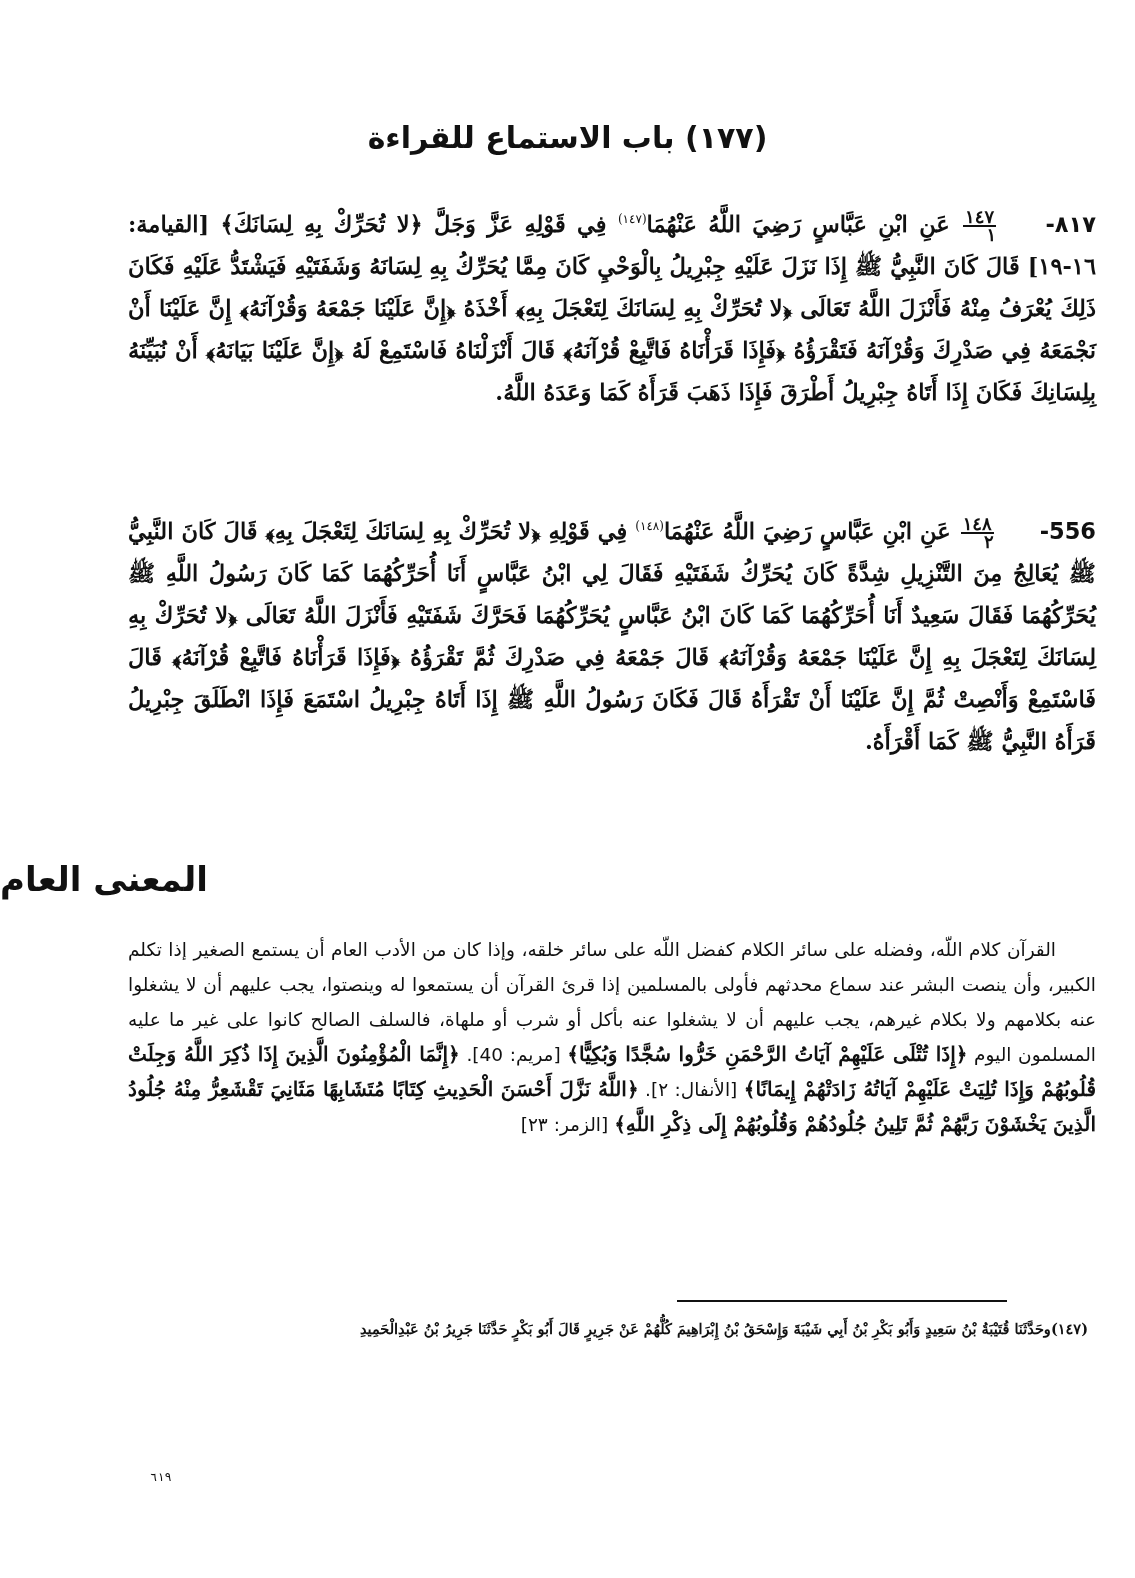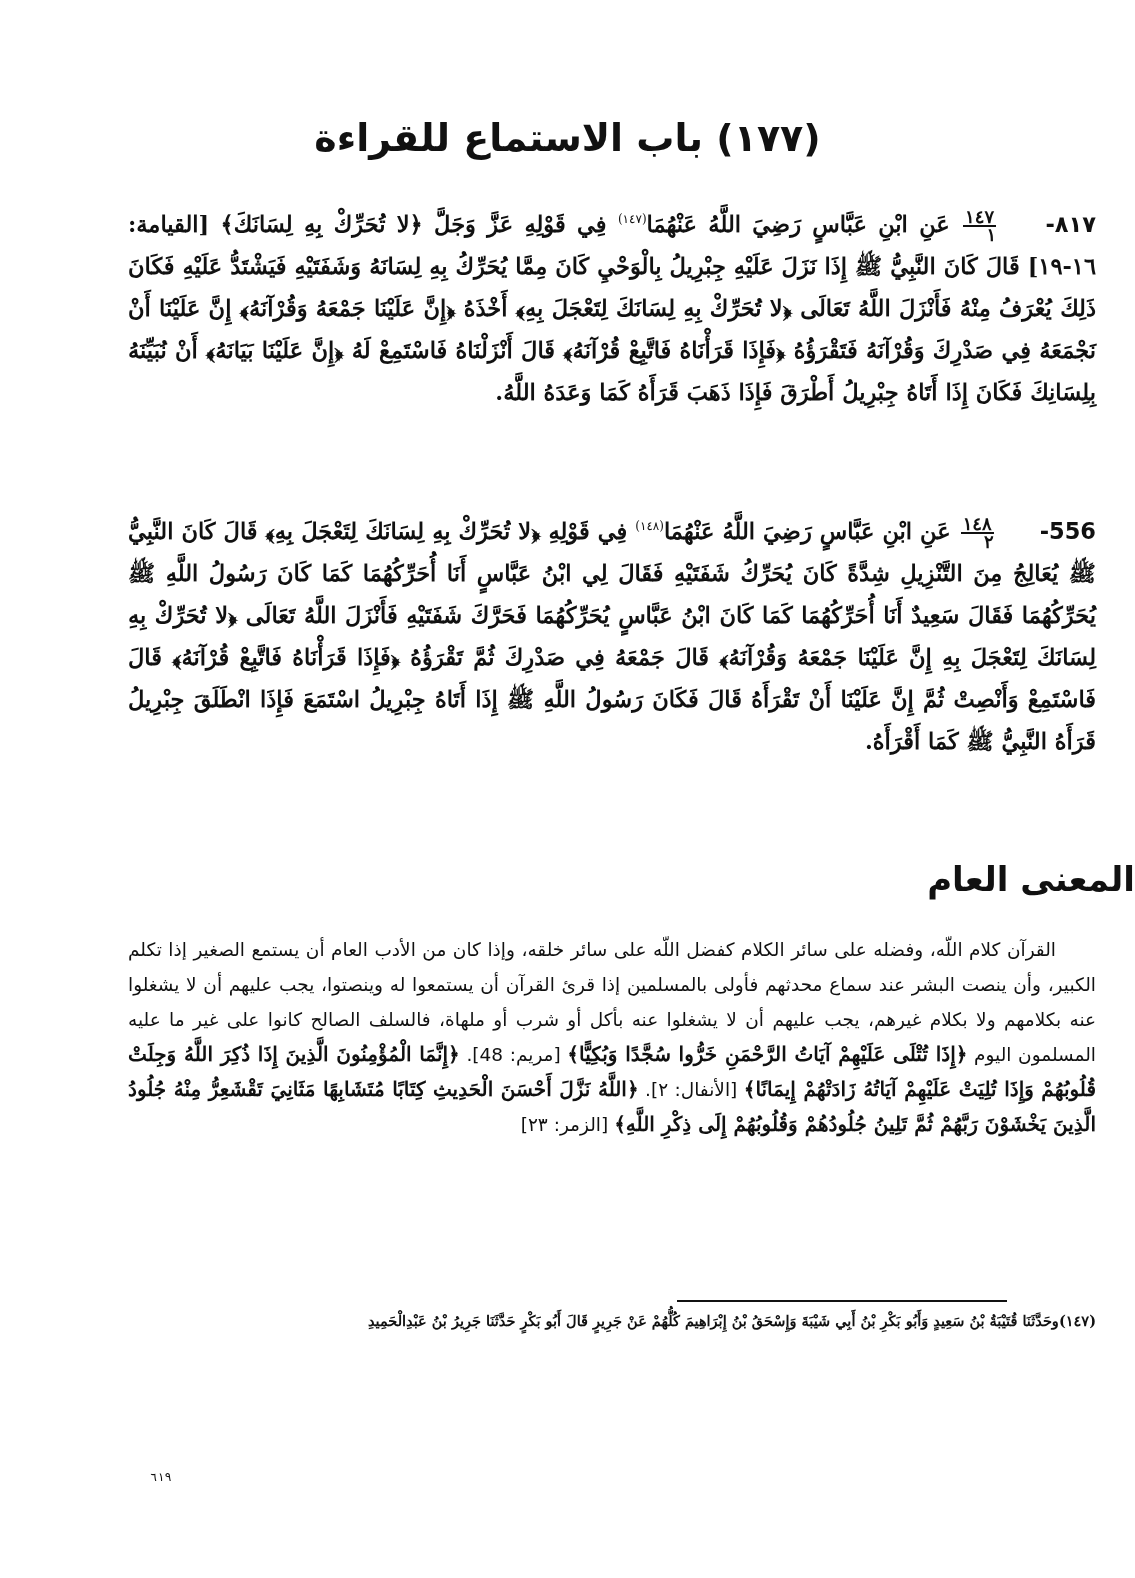--- a/index.html
+++ b/index.html
@@ -27,7 +27,7 @@
     left: 0;
     width: 1135px;
     text-align: center;
-    font-size: 38px;
+    font-size: 30px;
     font-weight: bold;
     line-height: 60px;
   }

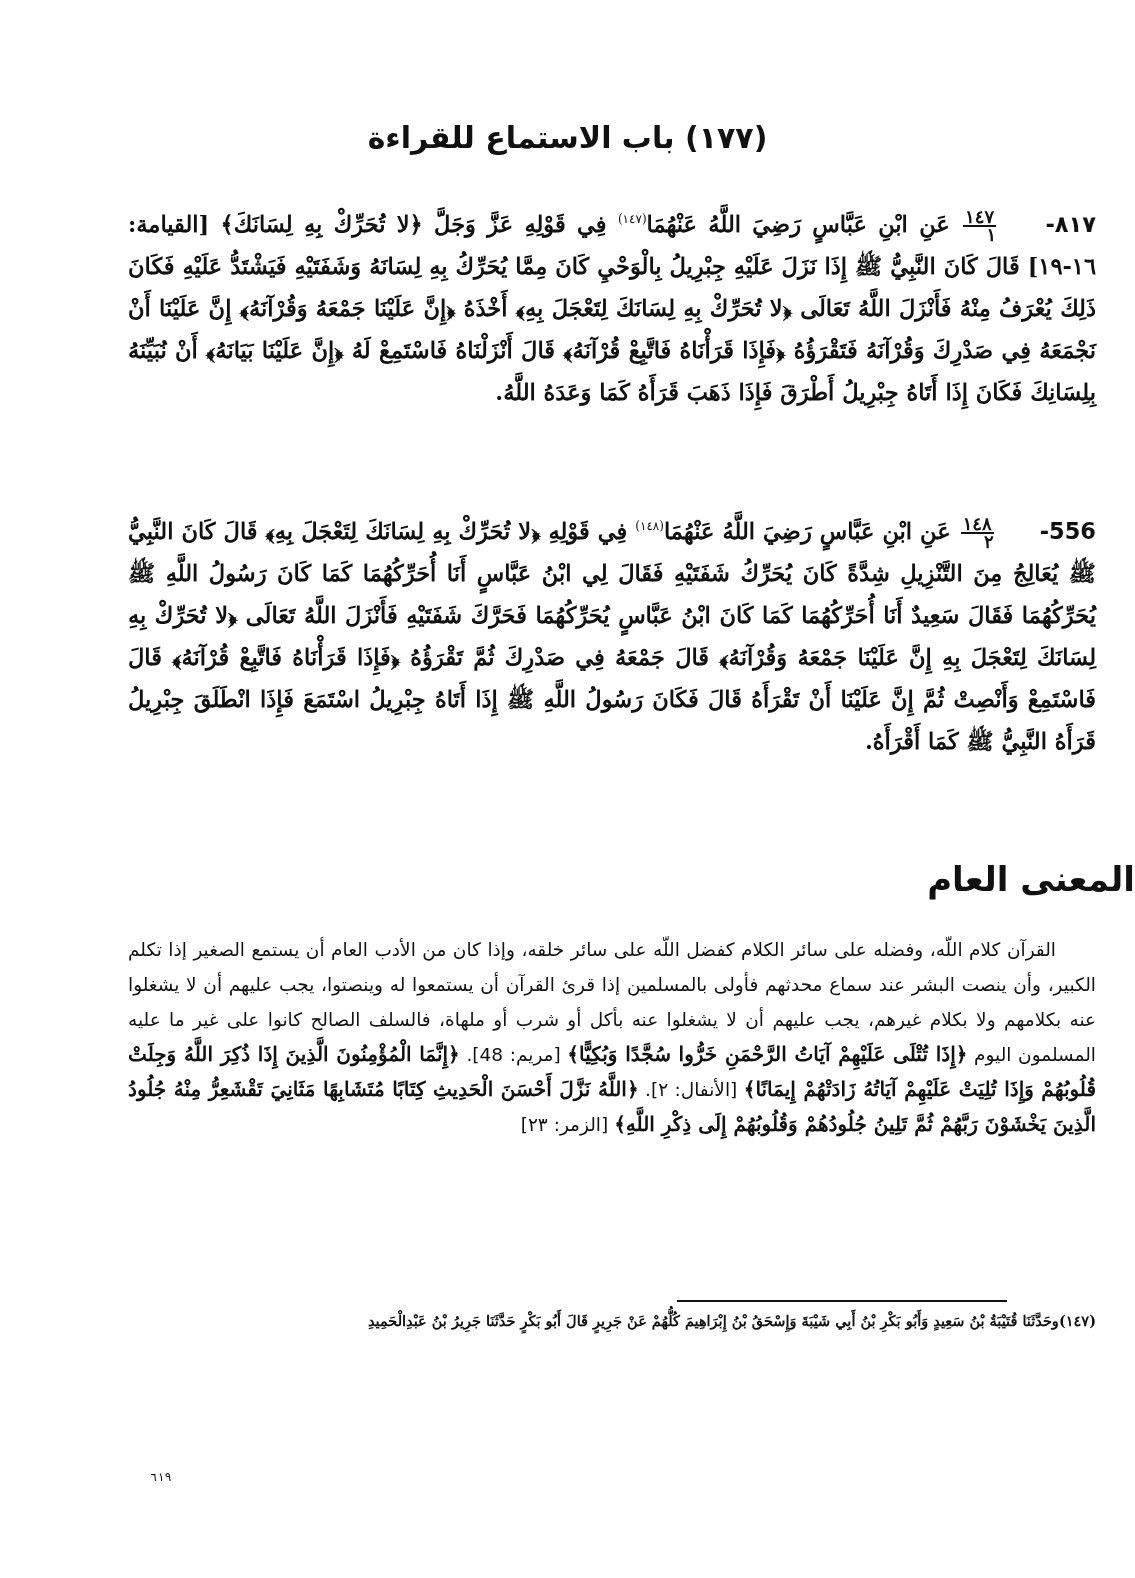--- a/index.html
+++ b/index.html
@@ -69,7 +69,7 @@
     top: 854px;
     left: 0;
     width: 1135px;
-    text-align: right;
+    text-align: left;
     font-size: 34px;
     font-weight: bold;
     line-height: 50px;

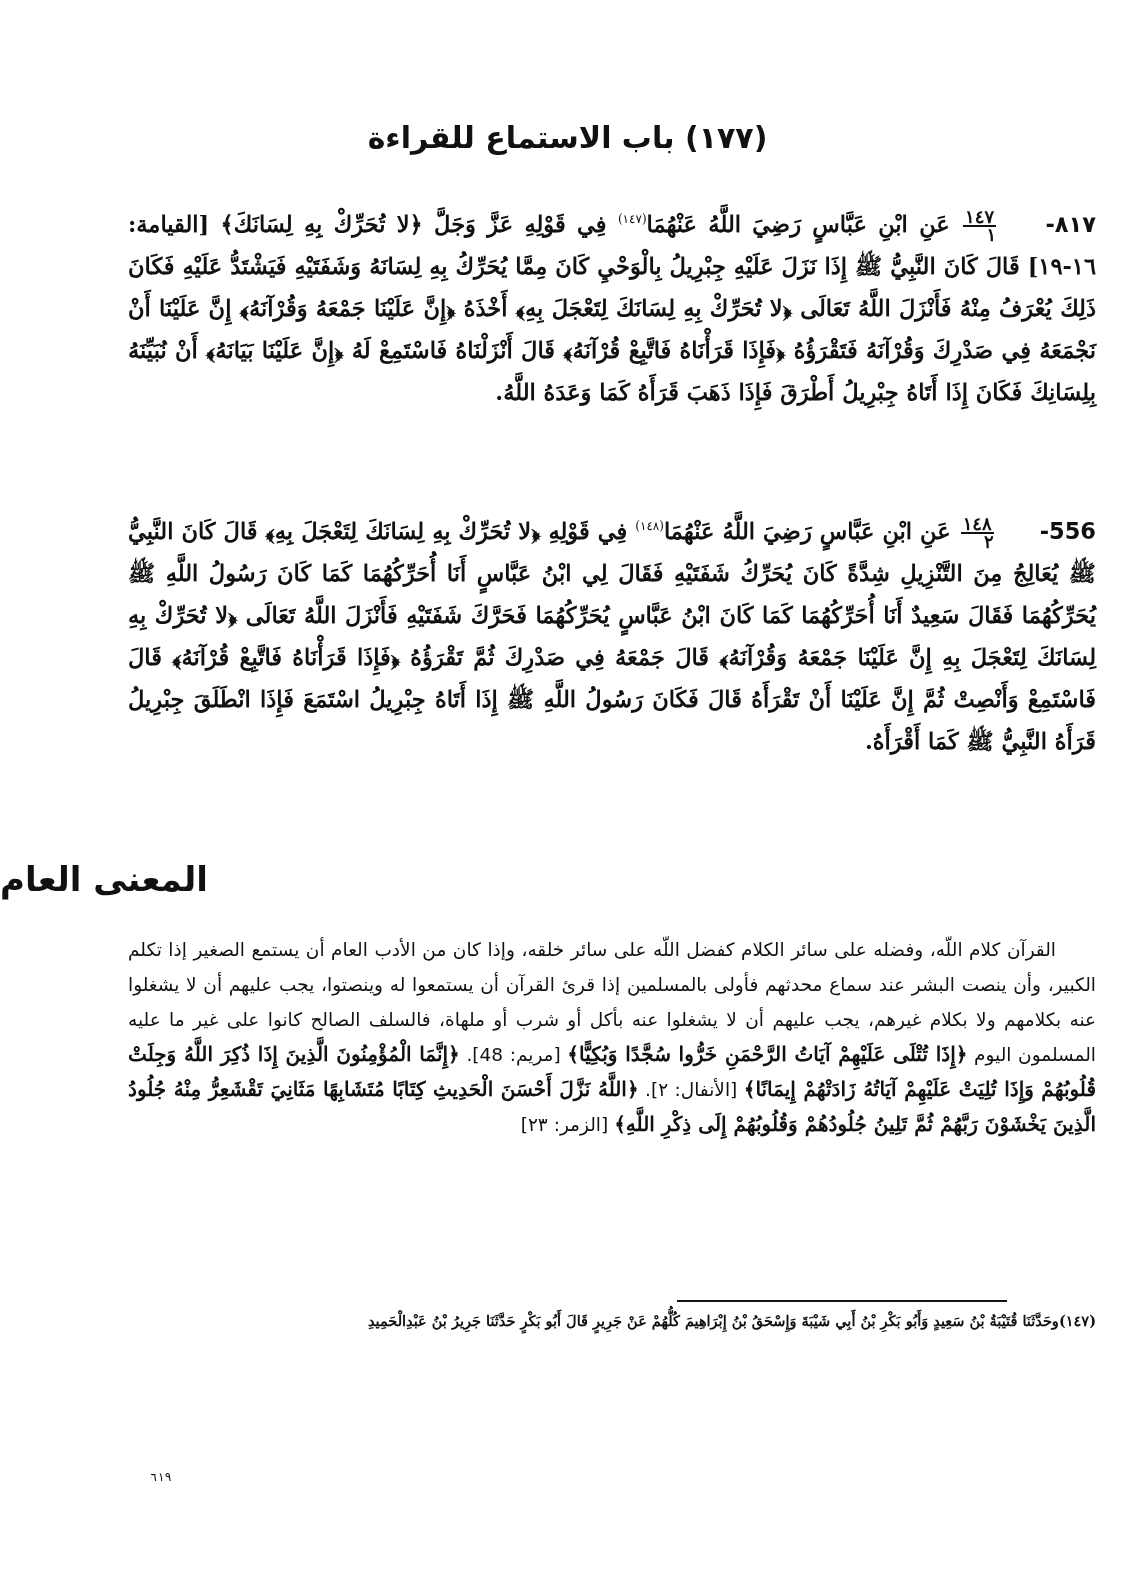--- a/index.html
+++ b/index.html
@@ -152,7 +152,7 @@
   <div class="general">
     <span>القرآن كلام اللّه، وفضله على سائر الكلام كفضل اللّه على سائر خلقه، وإذا كان من الأدب العام أن يستمع الصغير إذا تكلم الكبير، وأن ينصت البشر عند سماع محدثهم فأولى بالمسلمين إذا قرئ القرآن أن يستمعوا له وينصتوا، يجب عليهم أن لا يشغلوا عنه بكلامهم ولا بكلام غيرهم، يجب عليهم أن لا يشغلوا عنه بأكل أو شرب أو ملهاة، فالسلف الصالح كانوا على غير ما عليه المسلمون اليوم</span>
     <span class="ayah">﴿إِذَا تُتْلَى عَلَيْهِمْ آيَاتُ الرَّحْمَنِ خَرُّوا سُجَّدًا وَبُكِيًّا﴾</span>
-    <span>[مريم: 48].</span>
+    <span>[مريم: 40].</span>
     <span class="ayah">﴿إِنَّمَا الْمُؤْمِنُونَ الَّذِينَ إِذَا ذُكِرَ اللَّهُ وَجِلَتْ قُلُوبُهُمْ وَإِذَا تُلِيَتْ عَلَيْهِمْ آيَاتُهُ زَادَتْهُمْ إِيمَانًا﴾</span>
     <span>[الأنفال: ٢].</span>
     <span class="ayah">﴿اللَّهُ نَزَّلَ أَحْسَنَ الْحَدِيثِ كِتَابًا مُتَشَابِهًا مَثَانِيَ تَقْشَعِرُّ مِنْهُ جُلُودُ الَّذِينَ يَخْشَوْنَ رَبَّهُمْ ثُمَّ تَلِينُ جُلُودُهُمْ وَقُلُوبُهُمْ إِلَى ذِكْرِ اللَّهِ﴾</span>

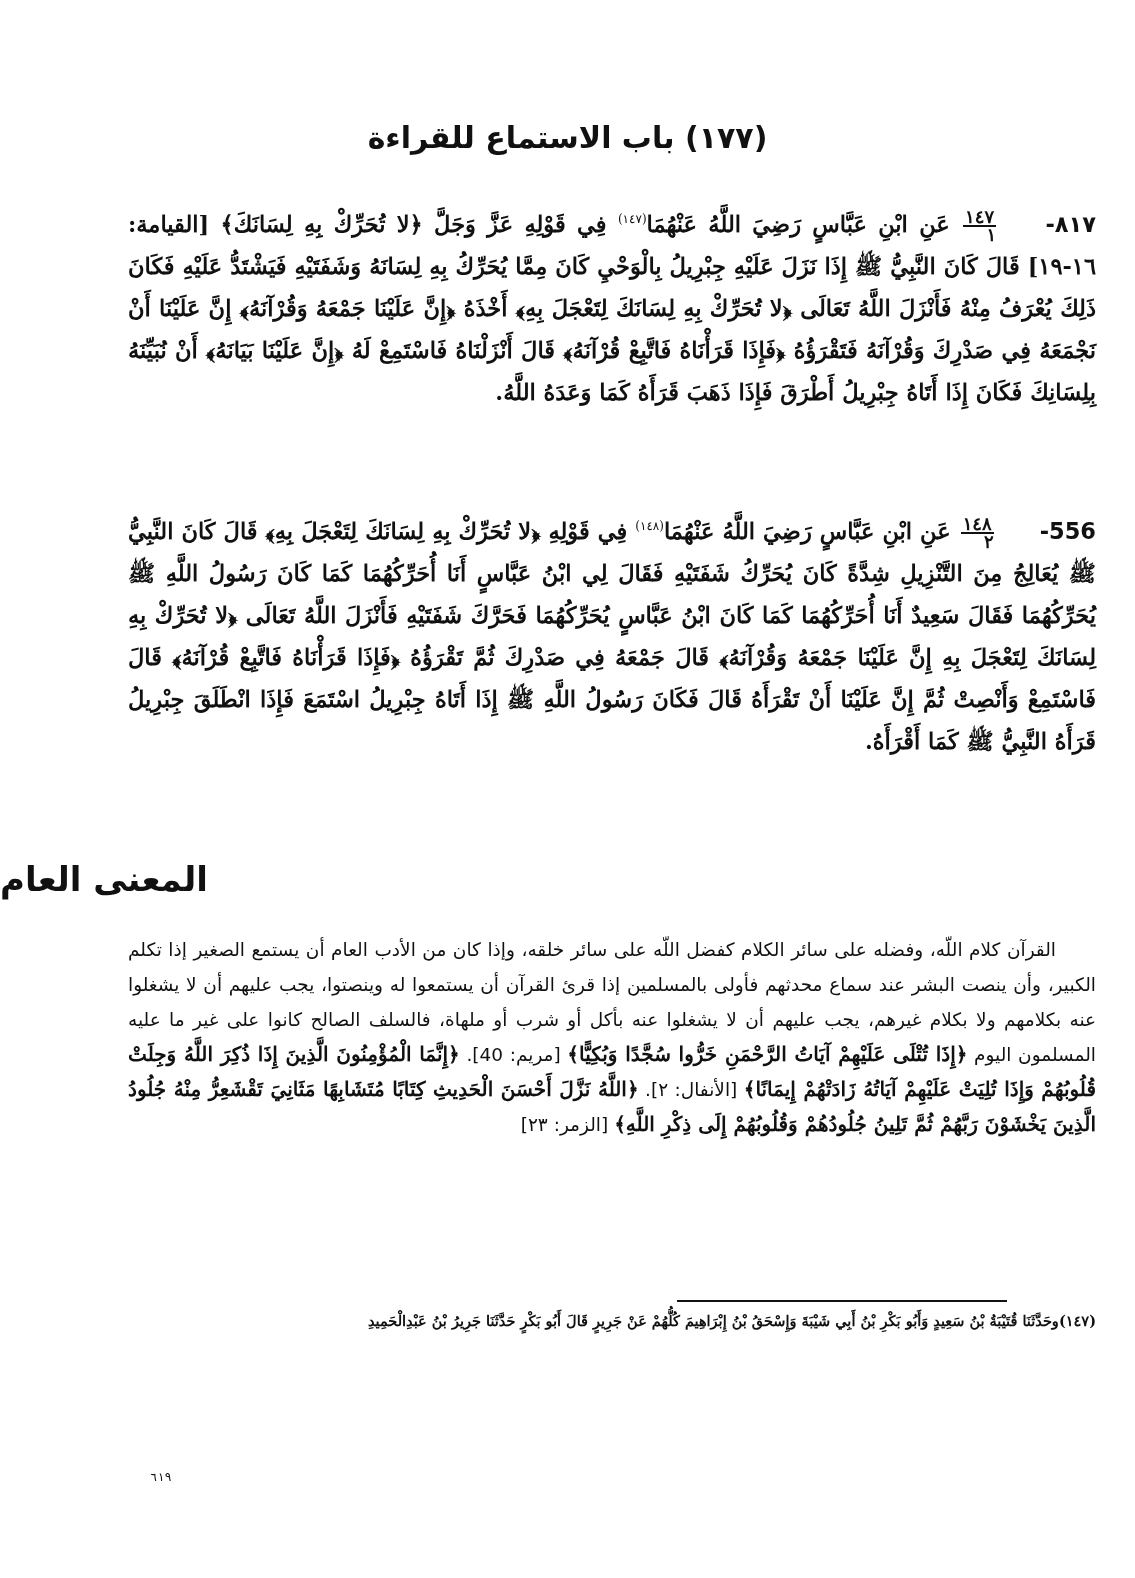--- a/index.html
+++ b/index.html
@@ -109,7 +109,7 @@
     font-size: 14.5px;
     line-height: 22px;
   }
-  .footnotes .fn { margin: 0; }
+  .footnotes .fn { margin: 8px; }
   .footnotes .fn .cont { display: block; padding-right: 20px; }
   .page-number {
     position: absolute;

